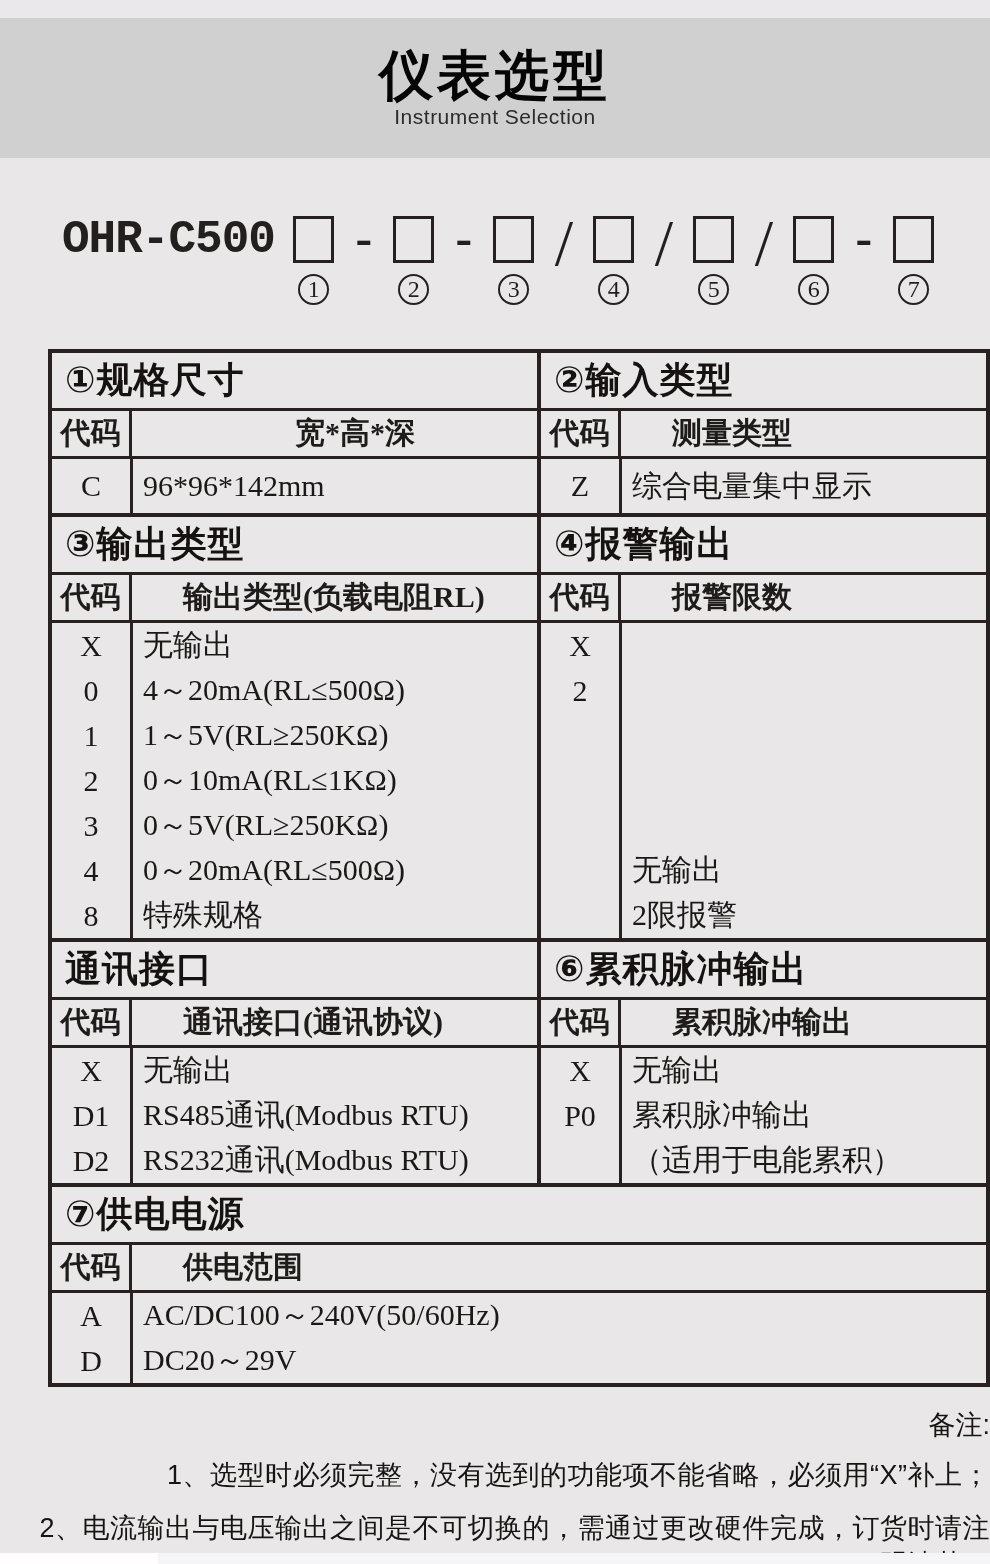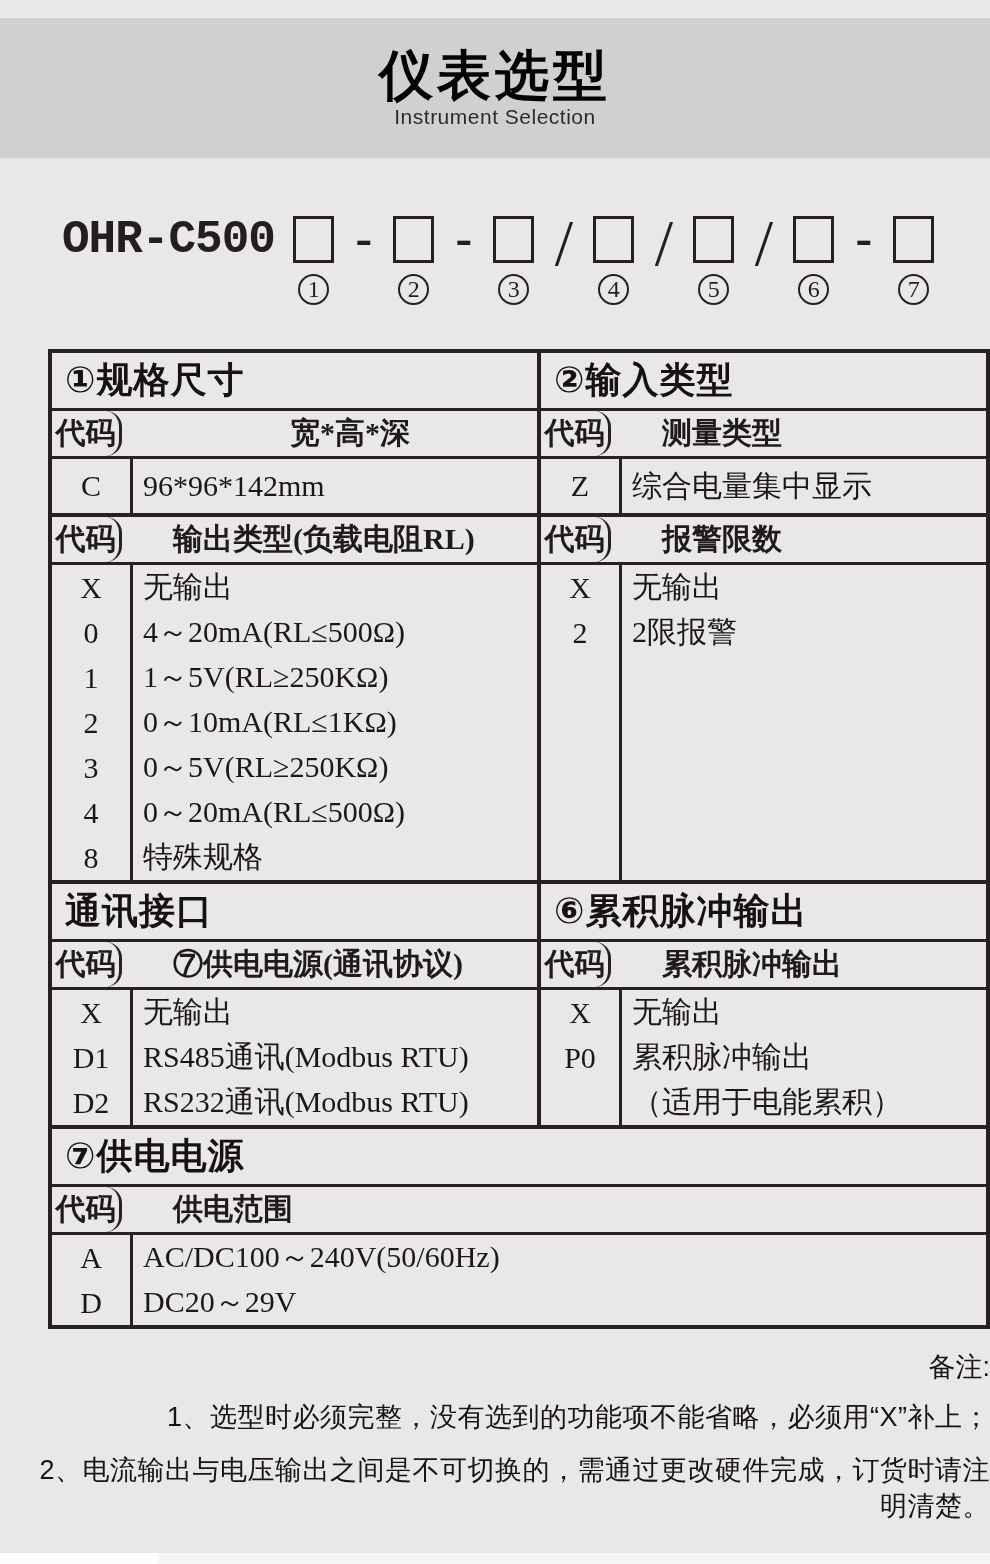--- a/index.html
+++ b/index.html
@@ -61,9 +61,9 @@
   }
   .col-header { display:flex; height:48px; border-bottom:3px solid #272221; align-items:stretch; }
   .ch-code {
-    width:70px; border-right:3px solid #272221;
+    width:80px; border-right:3px solid #272221;
     display:flex; align-items:center; justify-content:center;
-    font-family:"Liberation Serif","DejaVu Serif",serif; font-weight:bold; font-size:30px;border-radius:16px;
+    font-family:"Liberation Serif","DejaVu Serif",serif; font-weight:bold; font-size:30px;
   }
   .ch-desc {
     flex:1; display:flex; align-items:center; padding-left:10px;

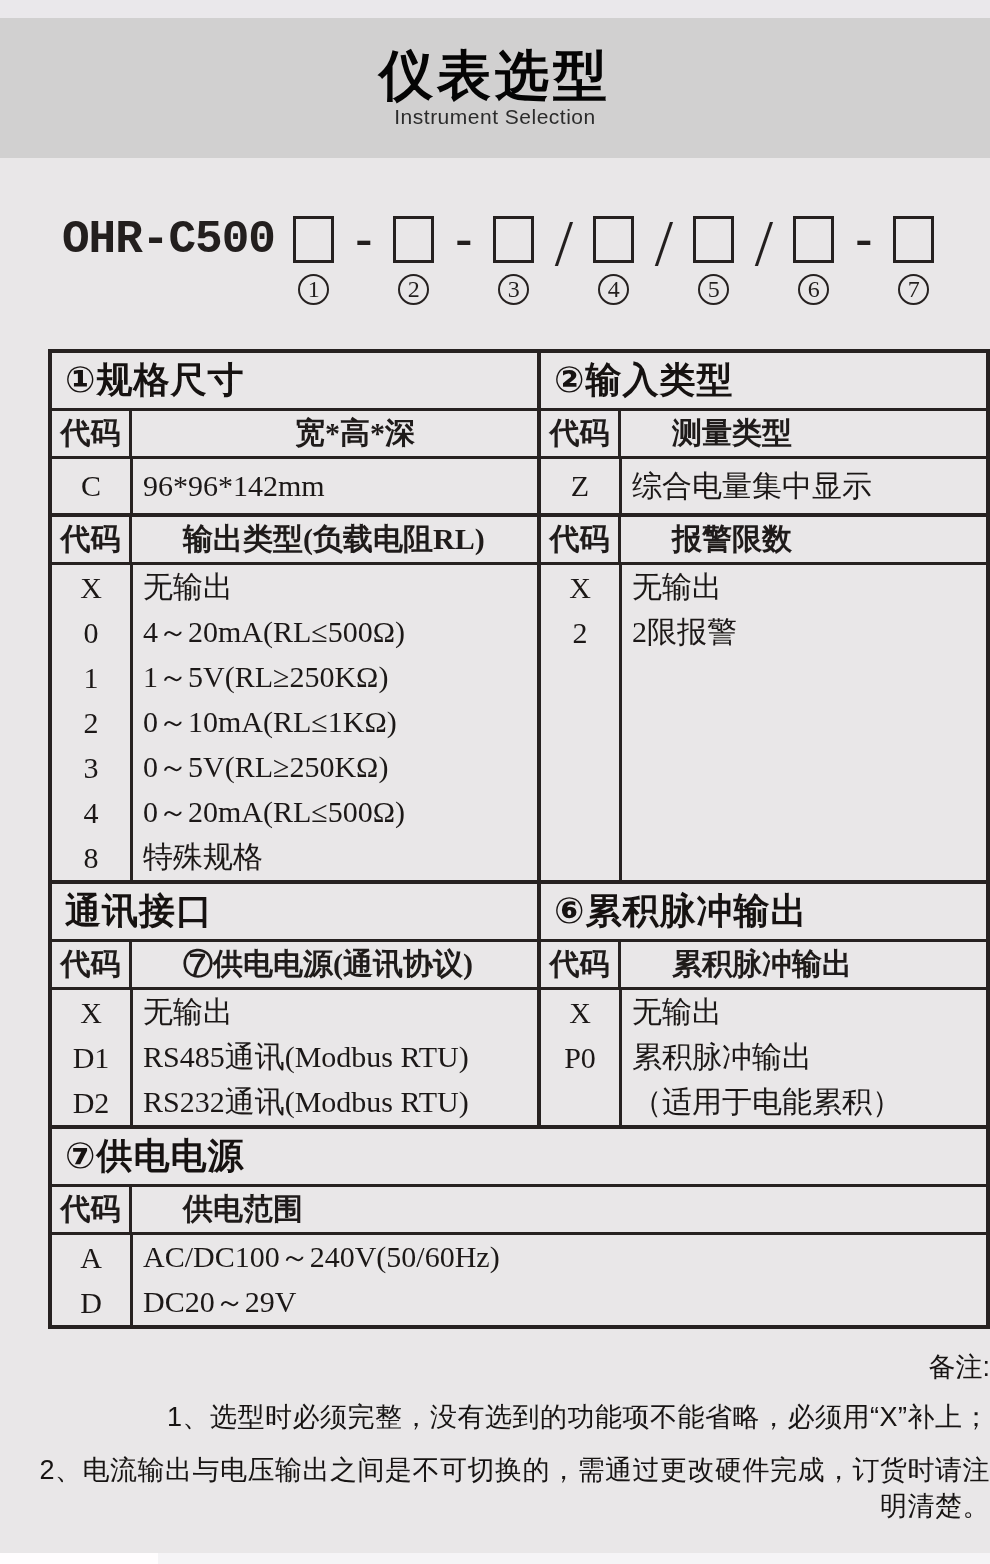--- a/index.html
+++ b/index.html
@@ -72,7 +72,7 @@
   .ch-desc.center { justify-content:center; padding-left:0; }
   .data { display:flex; flex:1; align-items:stretch; }
   .codes { width:81px; border-right:3px solid #272221; display:flex; flex-direction:column; }
-  .descs { flex:1; display:flex; flex-direction:column; }
+  .descs { flex:1; display:flex; flex-direction:column;justify-content:flex-end; }
   .cell {
     height:45px; display:flex; align-items:center;
     font-family:"Liberation Serif","DejaVu Serif",serif; font-size:30px; color:#1c1817;

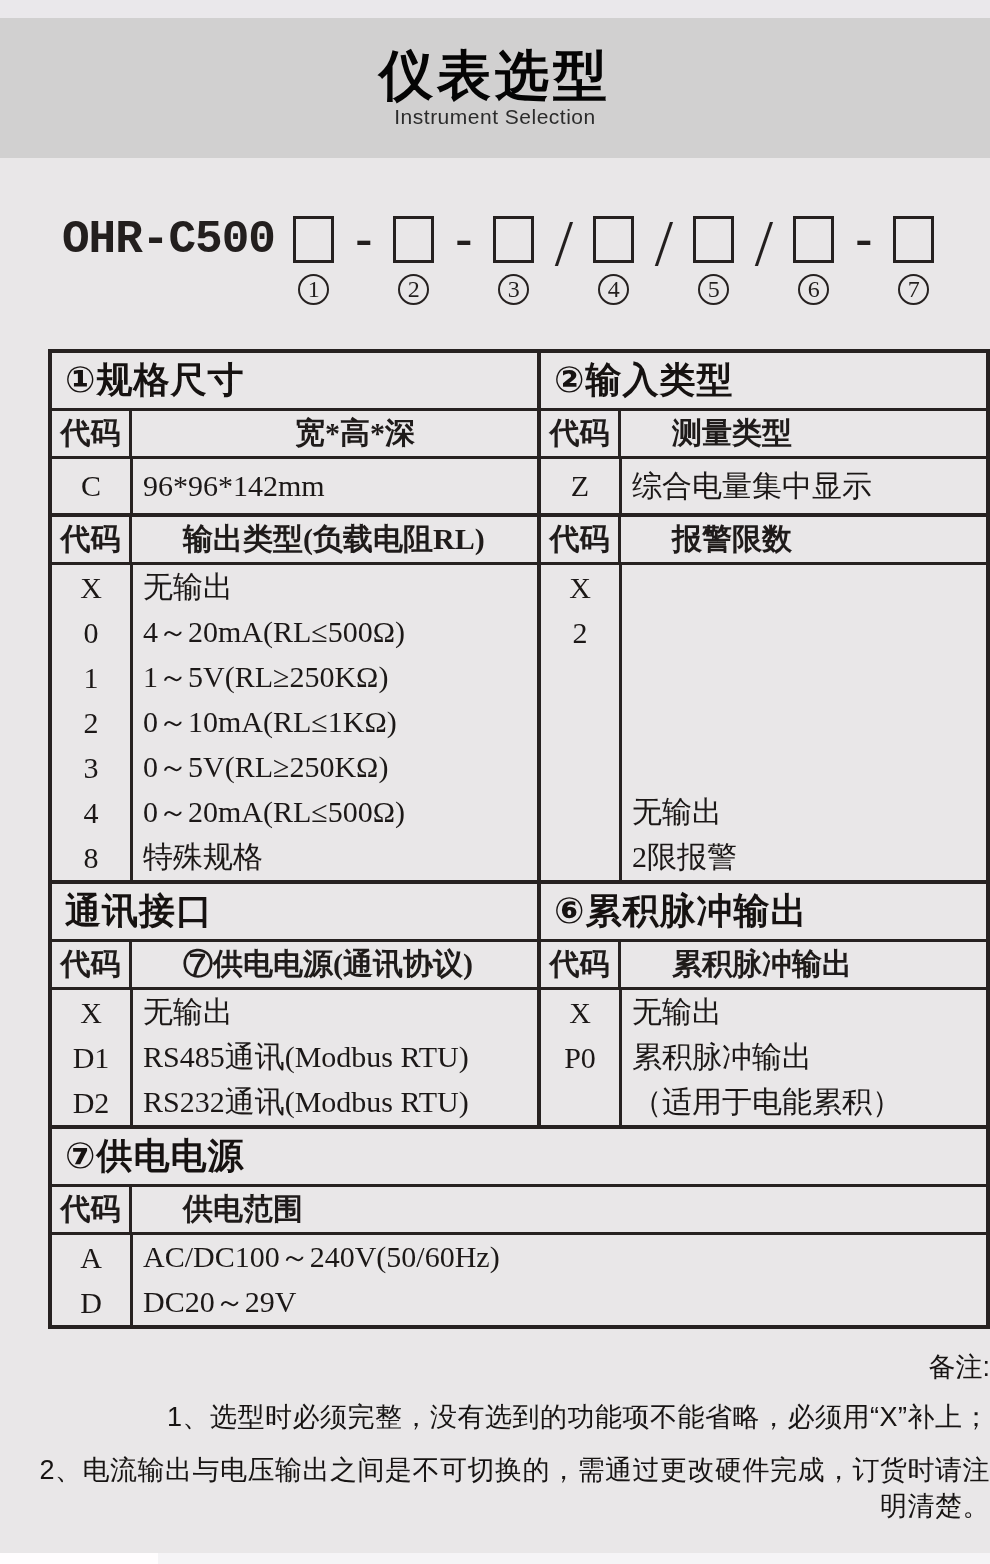--- a/index.html
+++ b/index.html
@@ -175,6 +175,7 @@
 
   <div class="pair">
     <div class="half half-left">
+      <div class="sec-header">③输出类型</div>
       <div class="col-header">
         <div class="ch-code">代码</div>
         <div class="ch-desc">输出类型(负载电阻RL)</div>

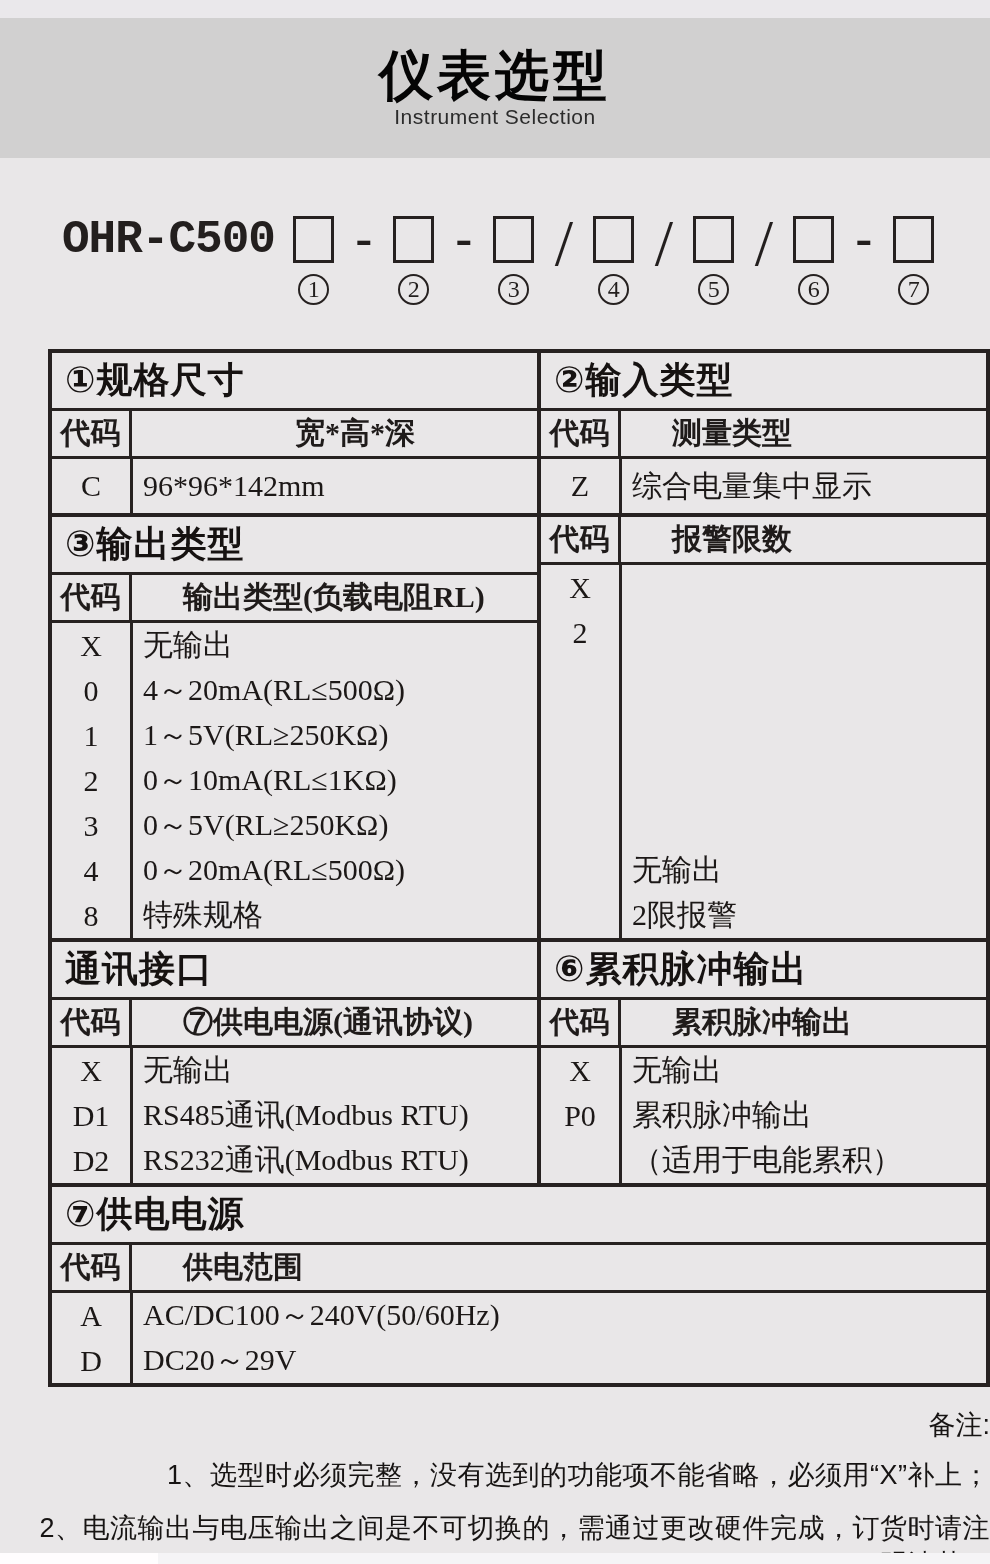--- a/index.html
+++ b/index.html
@@ -202,6 +202,7 @@
       </div>
     </div>
     <div class="half half-right">
+      <div class="sec-header">④报警输出</div>
       <div class="col-header">
         <div class="ch-code">代码</div>
         <div class="ch-desc">报警限数</div>

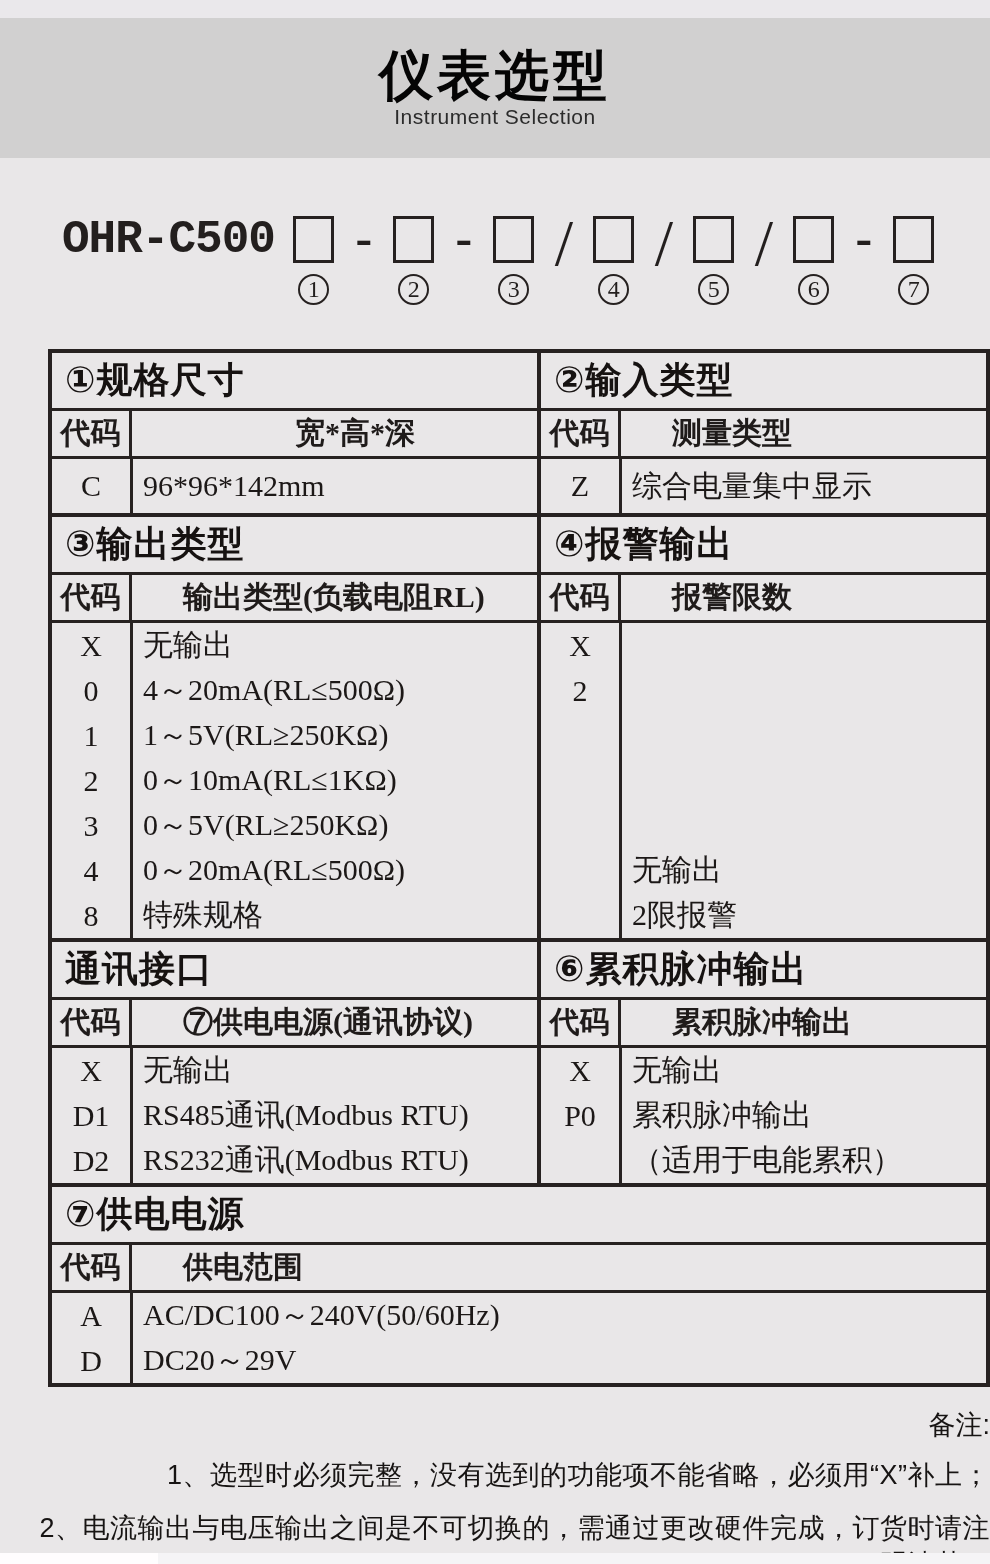--- a/index.html
+++ b/index.html
@@ -225,7 +225,7 @@
       <div class="sec-header">通讯接口</div>
       <div class="col-header">
         <div class="ch-code">代码</div>
-        <div class="ch-desc">⑦供电电源(通讯协议)</div>
+        <div class="ch-desc">通讯接口(通讯协议)</div>
       </div>
       <div class="data">
         <div class="codes">

